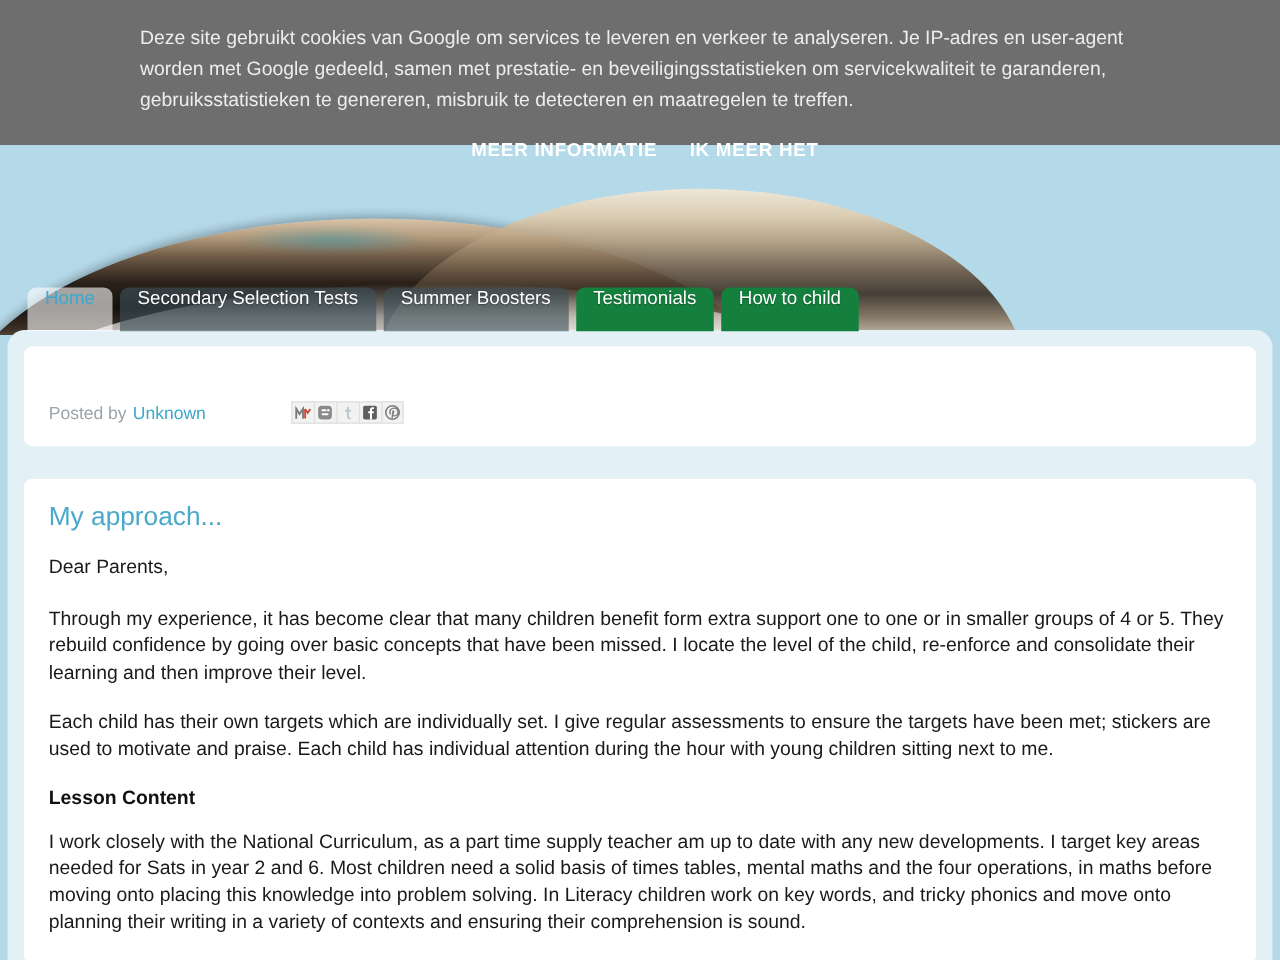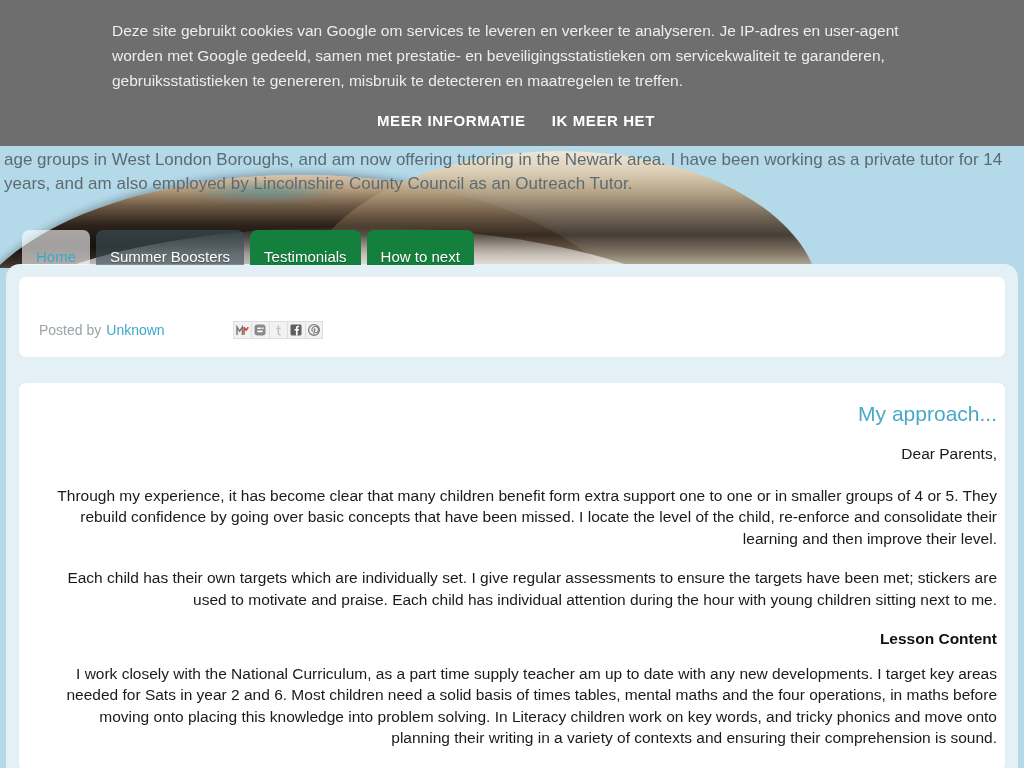--- a/index.html
+++ b/index.html
@@ -240,7 +240,7 @@
     left: 0;
     top: 0;
     width: 1024px;
-    height: 146px;
+    height: 116px;
     background: #6e6e6e;
     z-index: 50;
     color: #f1f1f1;

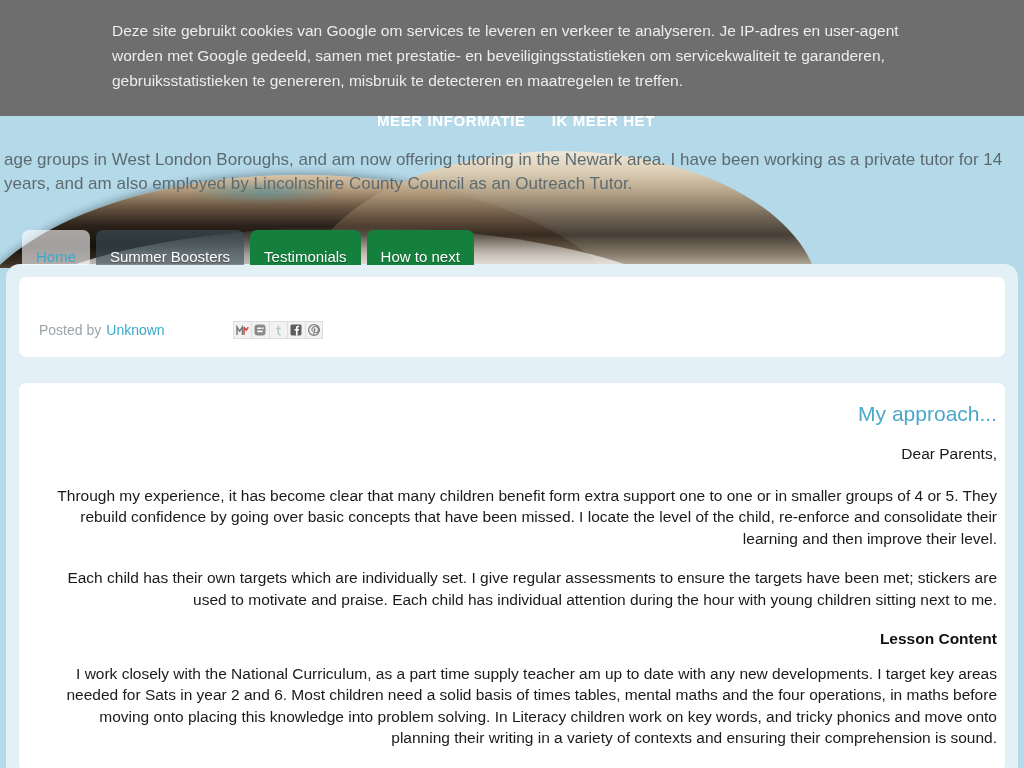--- a/index.html
+++ b/index.html
@@ -287,7 +287,6 @@
     <div class="bk-page-sheen"></div>
   </div>
 
-  <div class="header-desc">age groups in West London Boroughs, and am now offering tutoring in the Newark area. I have been working as a private tutor for 14 years, and am also employed by Lincolnshire County Council as an Outreach Tutor.</div>
 </div>
 
 <nav class="tab-bar">

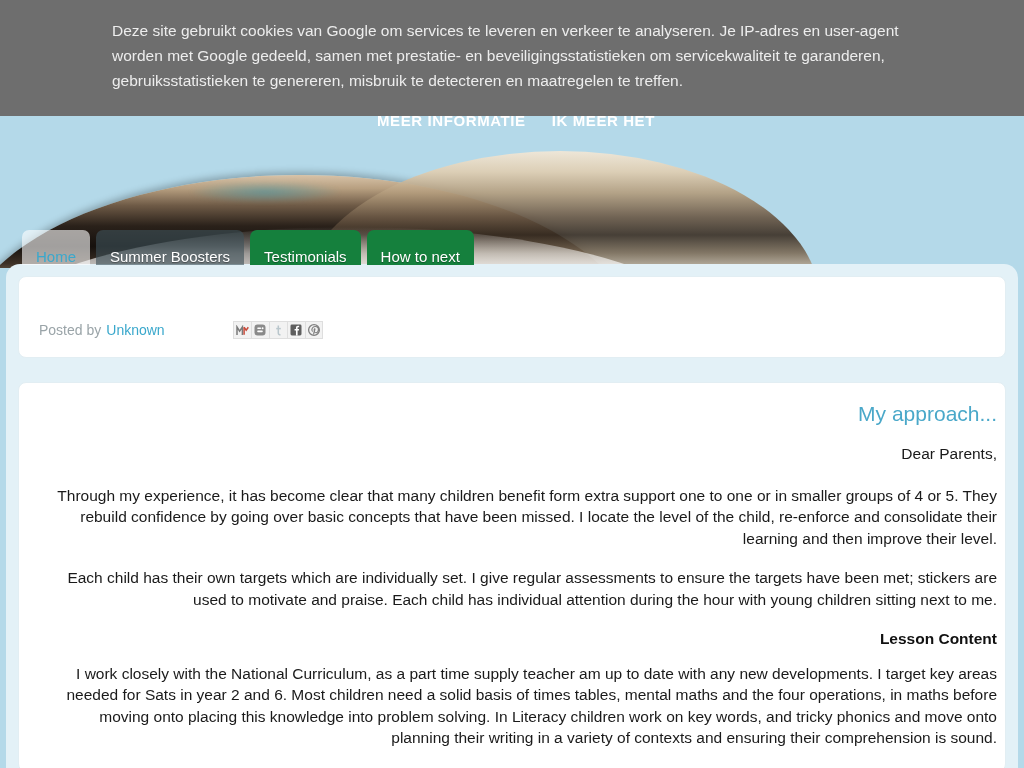--- a/index.html
+++ b/index.html
@@ -111,7 +111,7 @@
     height: 35px;
     padding: 0 14px;
     display: flex;
-    align-items: flex-end;
+    align-items: flex-start;
     border-radius: 7px 7px 0 0;
     font-size: 15px;
     color: #ffffff;

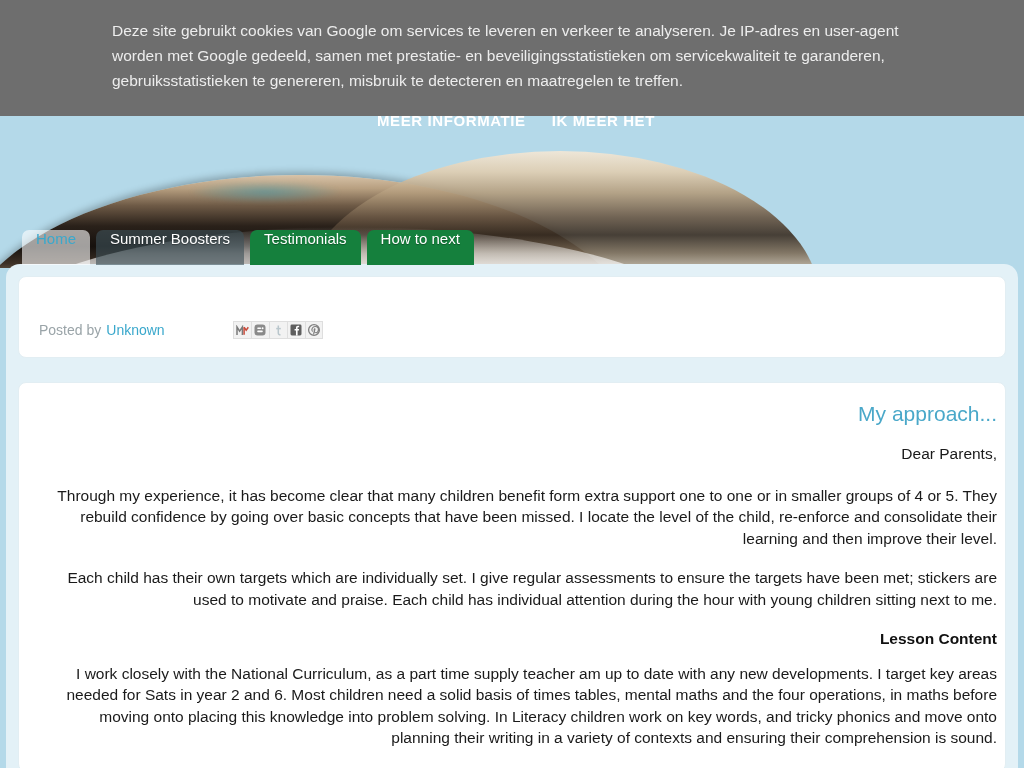--- a/index.html
+++ b/index.html
@@ -294,6 +294,9 @@
     <span>Home</span>
   </div>
   <div class="tab translucent">
+    <span>Secondary Selection Tests</span>
+  </div>
+  <div class="tab translucent">
     <span>Summer Boosters</span>
   </div>
   <div class="tab solid">

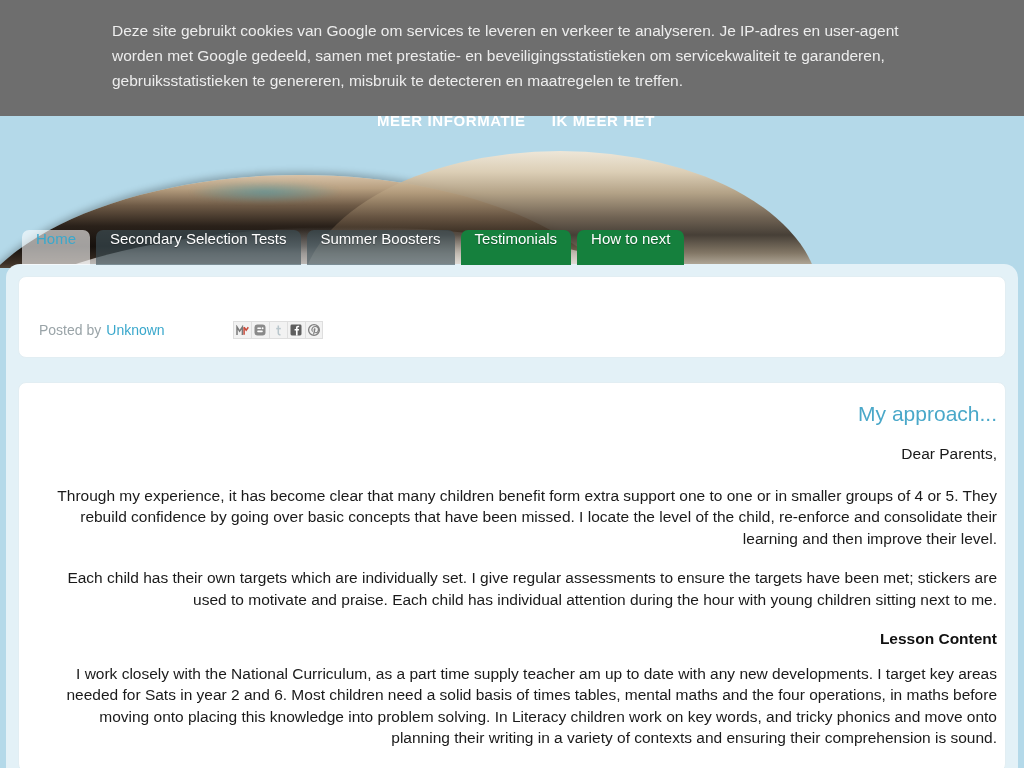--- a/index.html
+++ b/index.html
@@ -303,7 +303,7 @@
     <span>Testimonials</span>
   </div>
   <div class="tab solid">
-    <span>How to next</span>
+    <span>How to child</span>
   </div>
 </nav>
 

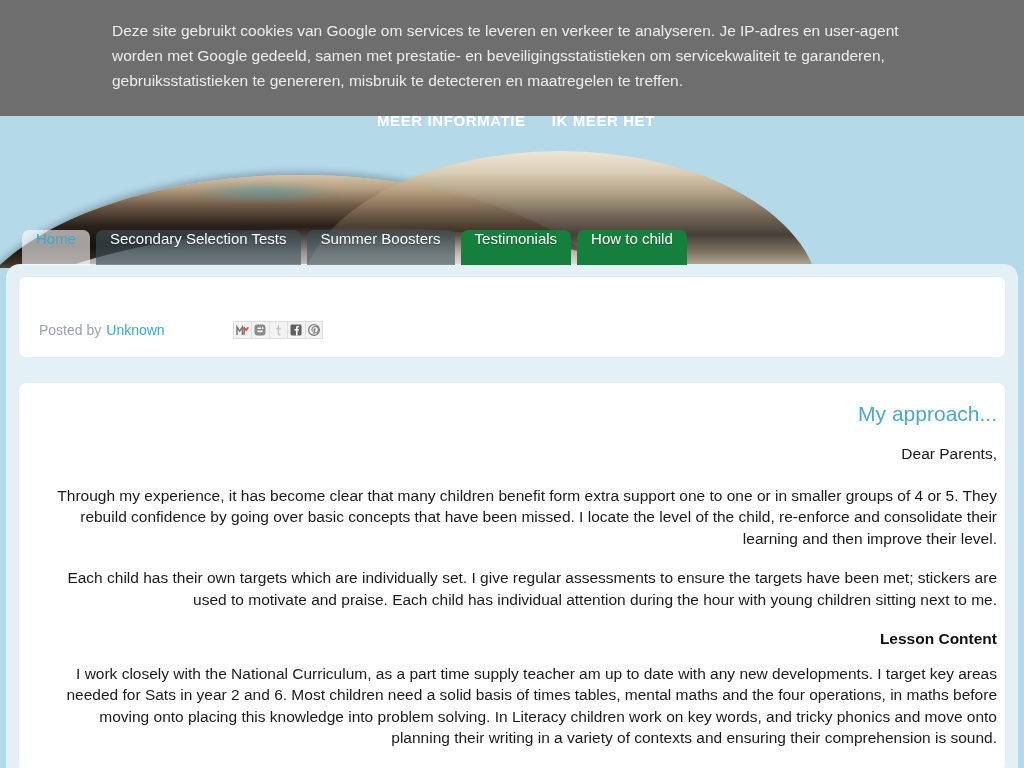--- a/index.html
+++ b/index.html
@@ -162,7 +162,6 @@
     border: 1px solid #e2eef3;
     border-radius: 8px;
     z-index: 8;
-    text-align: right;
   }
   #meta-card {
     left: 18px;

